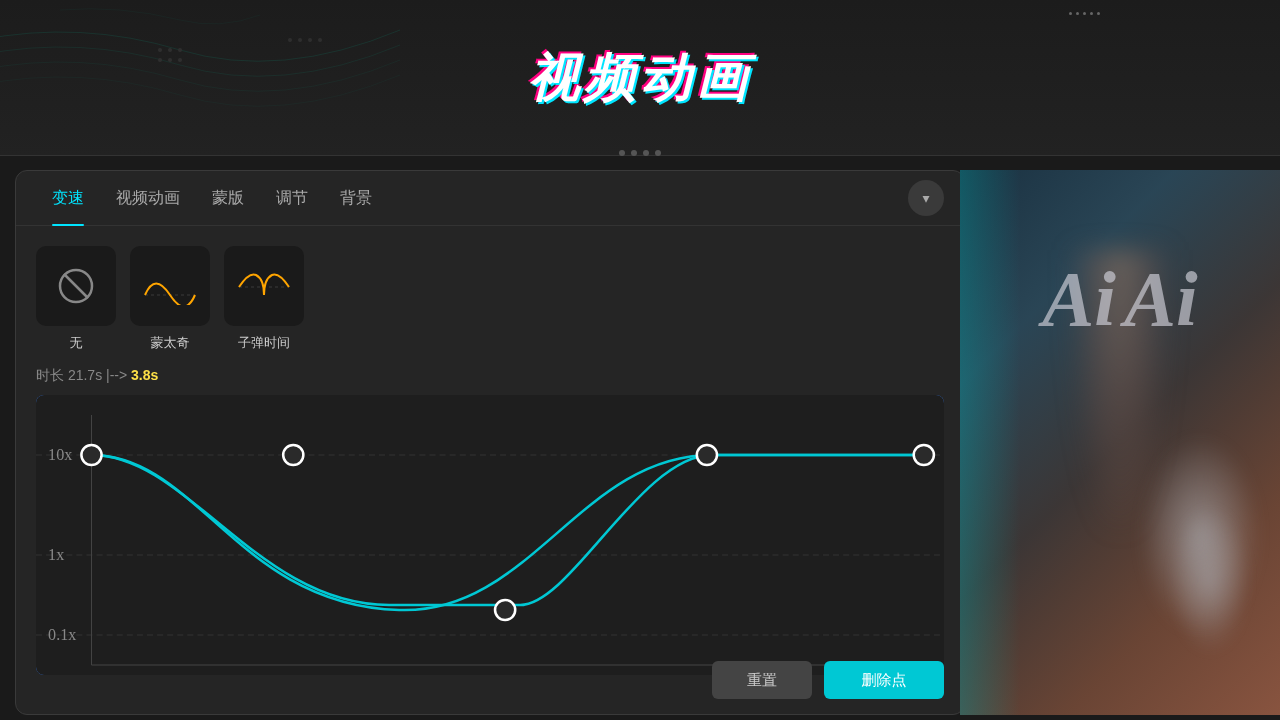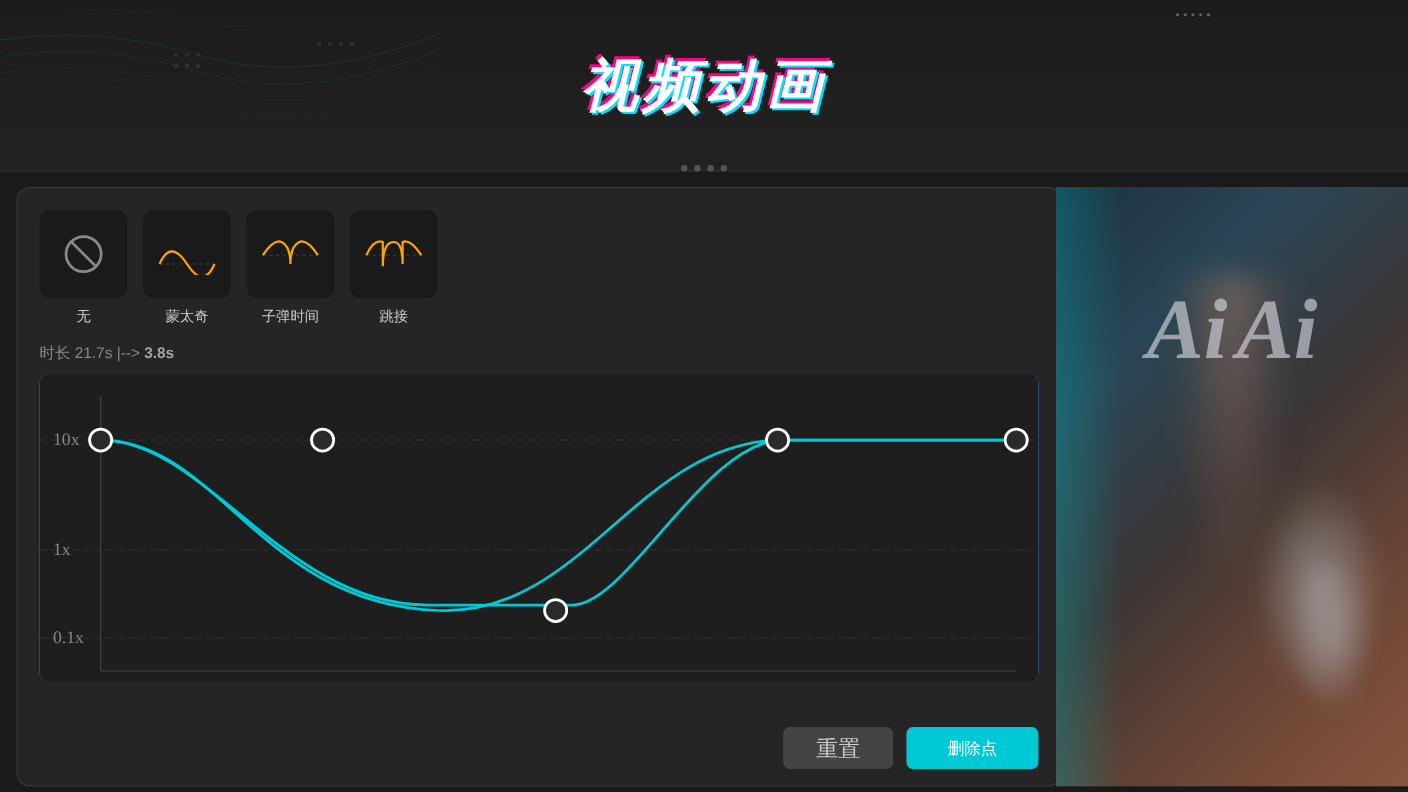--- a/index.html
+++ b/index.html
@@ -276,6 +276,16 @@
 
 <div class="main-panel">
 
+  <div class="tab-bar">
+    <div class="tab-item active">变速</div>
+    <div class="tab-item">视频动画</div>
+    <div class="tab-item">蒙版</div>
+    <div class="tab-item">调节</div>
+    <div class="tab-item">背景</div>
+    <button class="tab-collapse-btn">
+      <span>▾</span>
+    </button>
+  </div>
 
   <div class="effects-row">
 

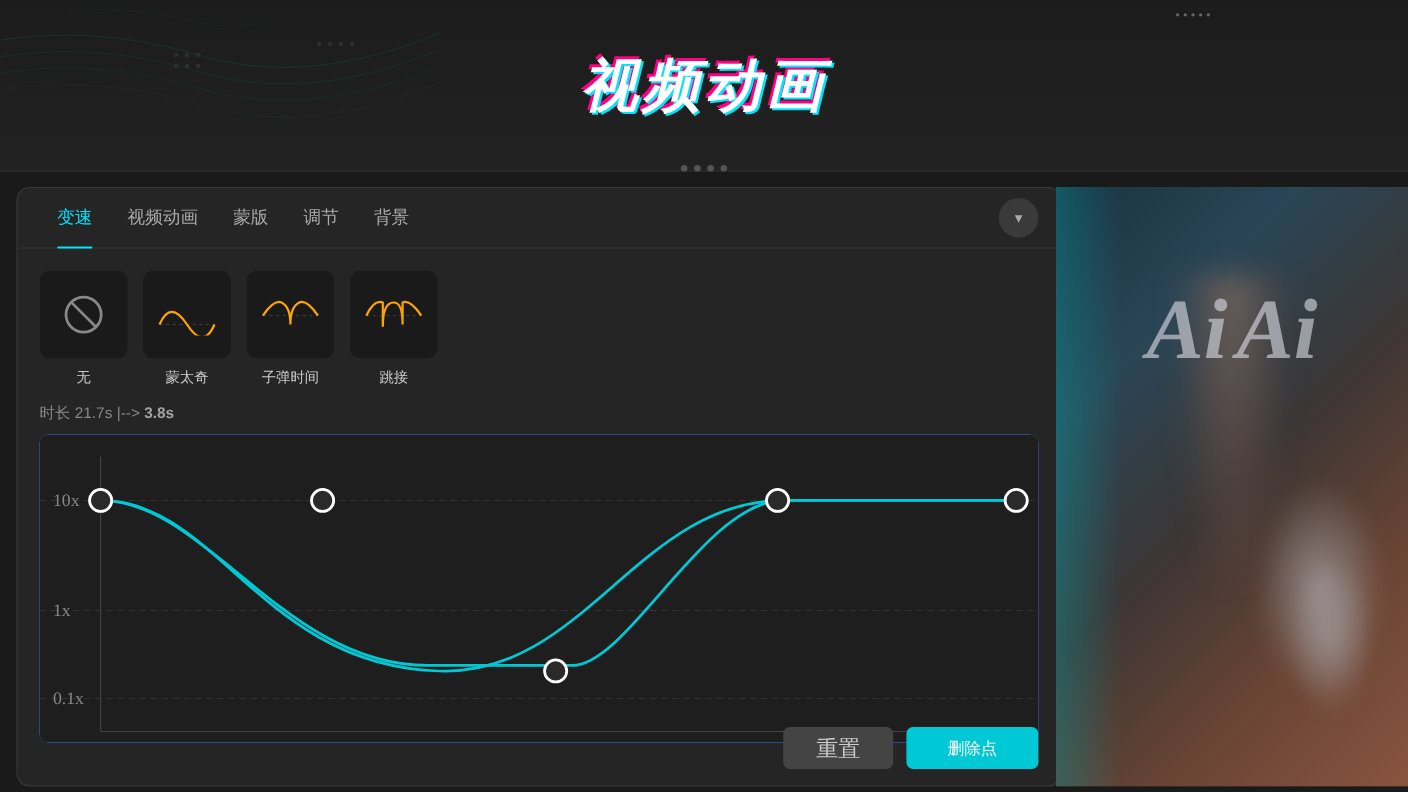--- a/index.html
+++ b/index.html
@@ -321,15 +321,6 @@
     </div>
 
 
-    <div class="effect-item">
-      <div class="effect-icon-box">
-        <svg width="60" height="38" viewBox="0 0 60 38">
-          <line x1="5" y1="20" x2="55" y2="20" stroke="#444" stroke-width="0.8" stroke-dasharray="3,3"></line>
-          <path d="M5 20 Q12 5 20 8 L20 30 Q20 8 30 8 Q38 8 38 28 L38 8 Q45 5 55 20" stroke="#ffa500" stroke-width="2" fill="none"></path>
-        </svg>
-      </div>
-      <span class="effect-label">跳接</span>
-    </div>
 
 
 

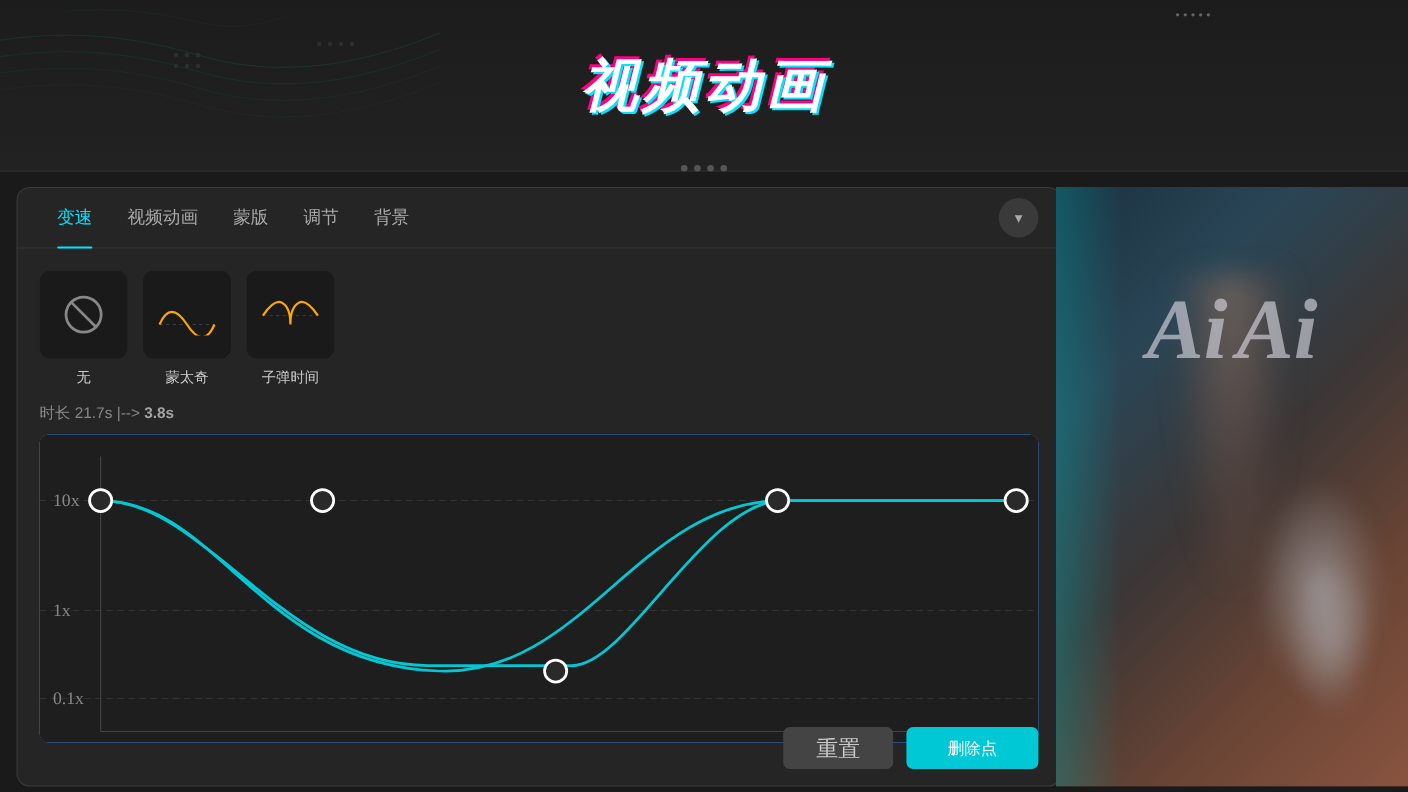--- a/index.html
+++ b/index.html
@@ -164,7 +164,7 @@
       font-size: 14px;
       color: #888;
     }
-    .duration-bar span.value { color: #a3a3a3; font-weight: bold; }
+    .duration-bar span.value { color: #fde047; font-weight: bold; }
 
     
     .curve-area {

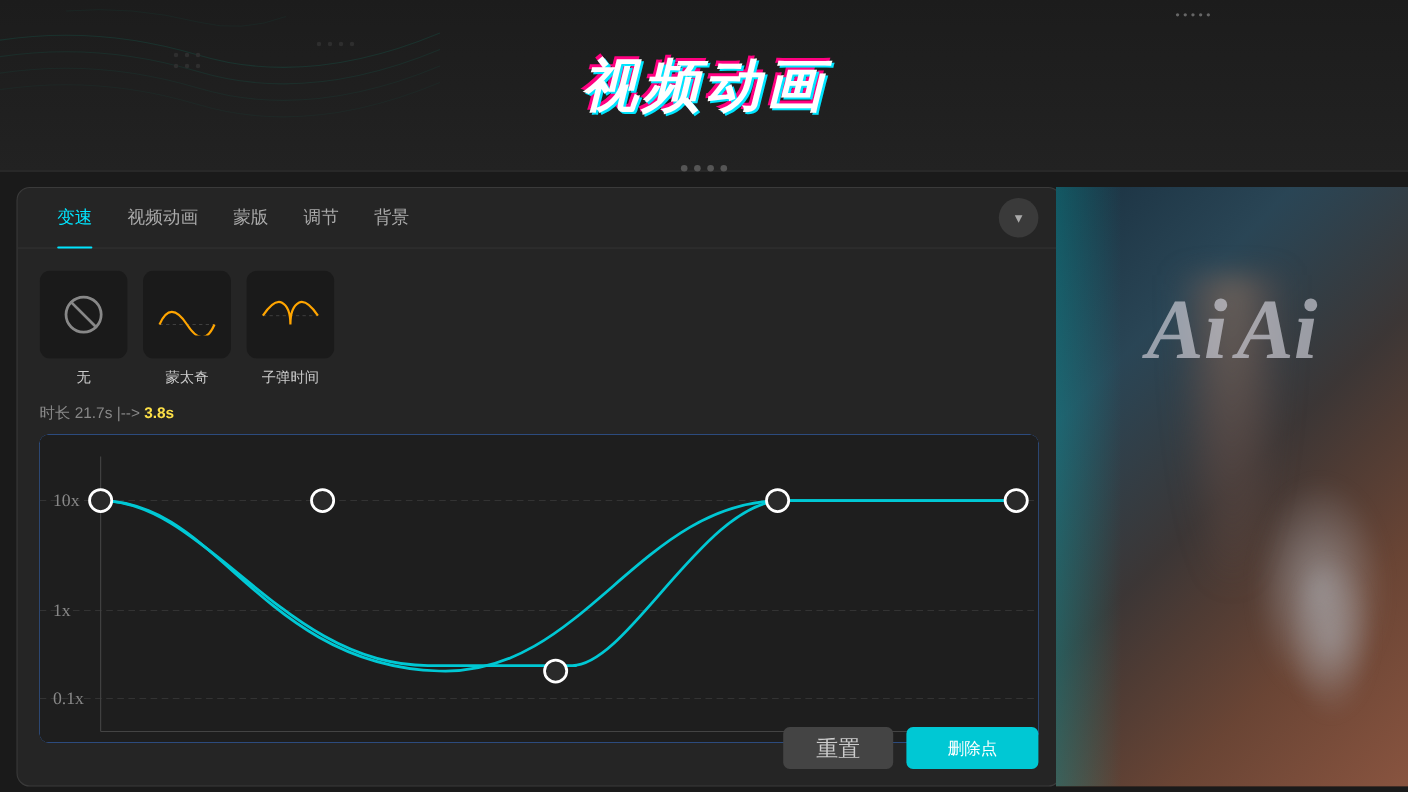--- a/index.html
+++ b/index.html
@@ -196,7 +196,7 @@
       border: none;
       border-radius: 6px;
       color: #ccc;
-      font-size: 20px;
+      font-size: 15px;
       cursor: pointer;
       font-family: 'Microsoft YaHei', sans-serif;
     }

